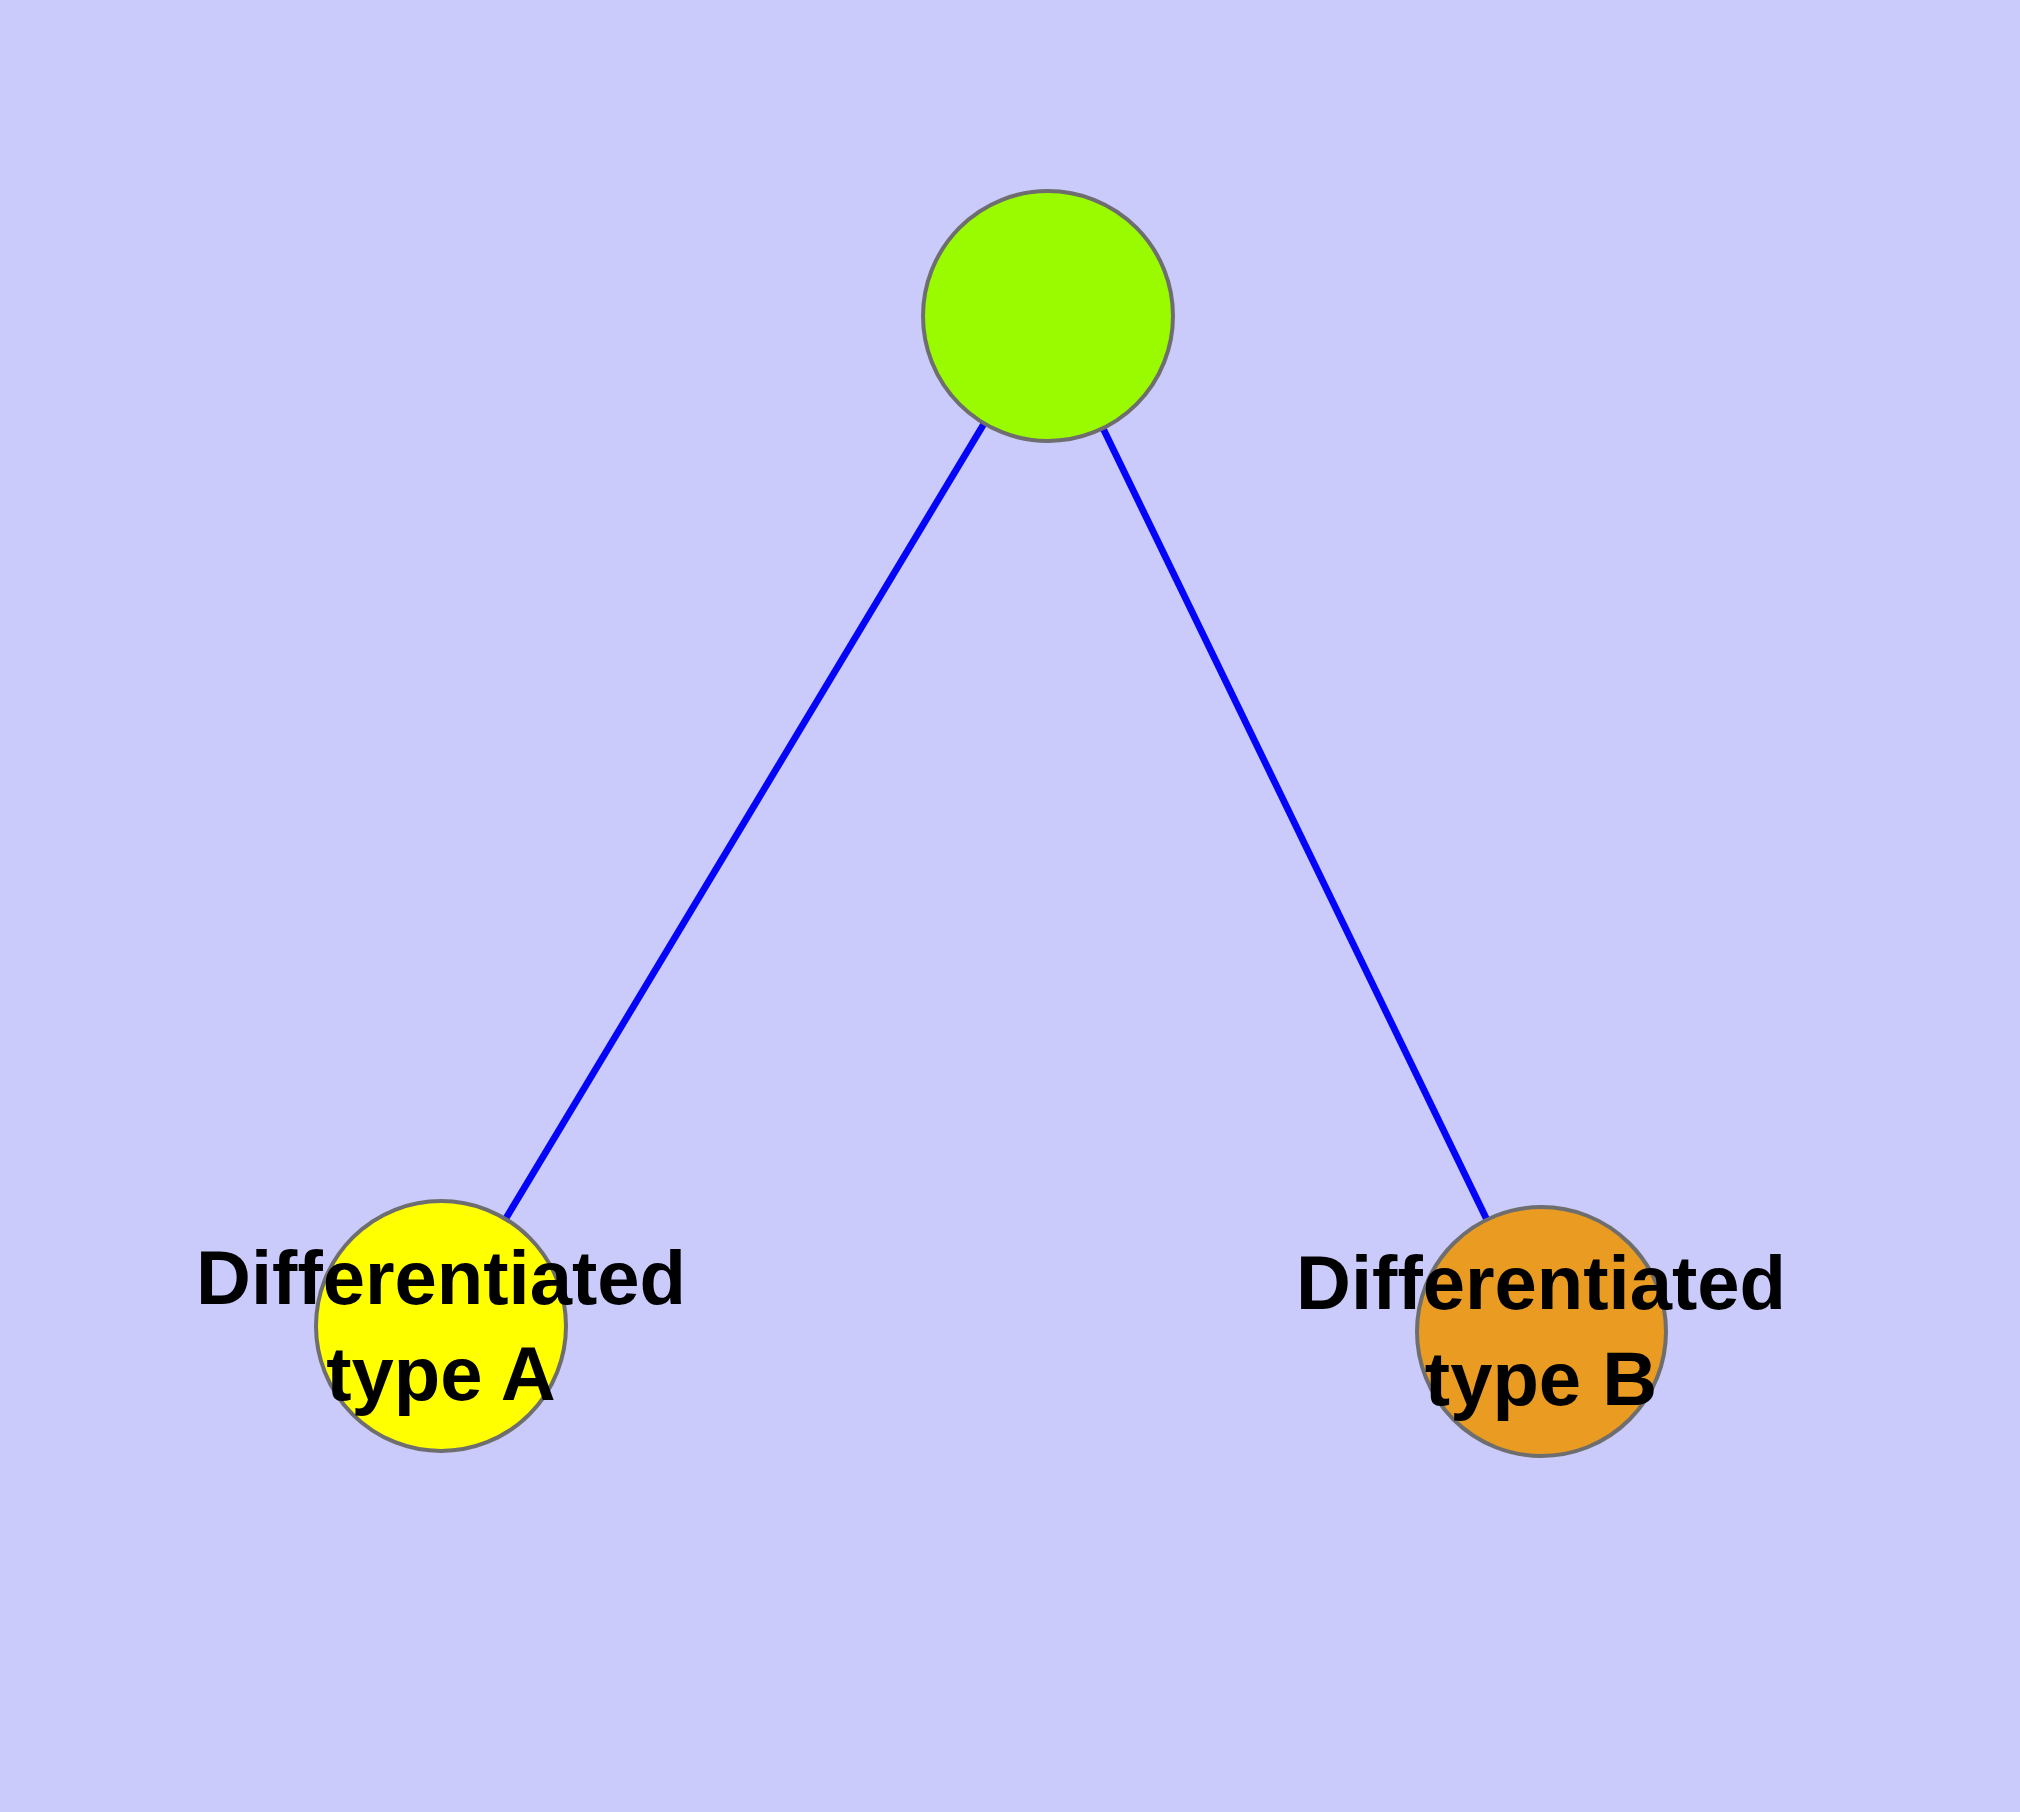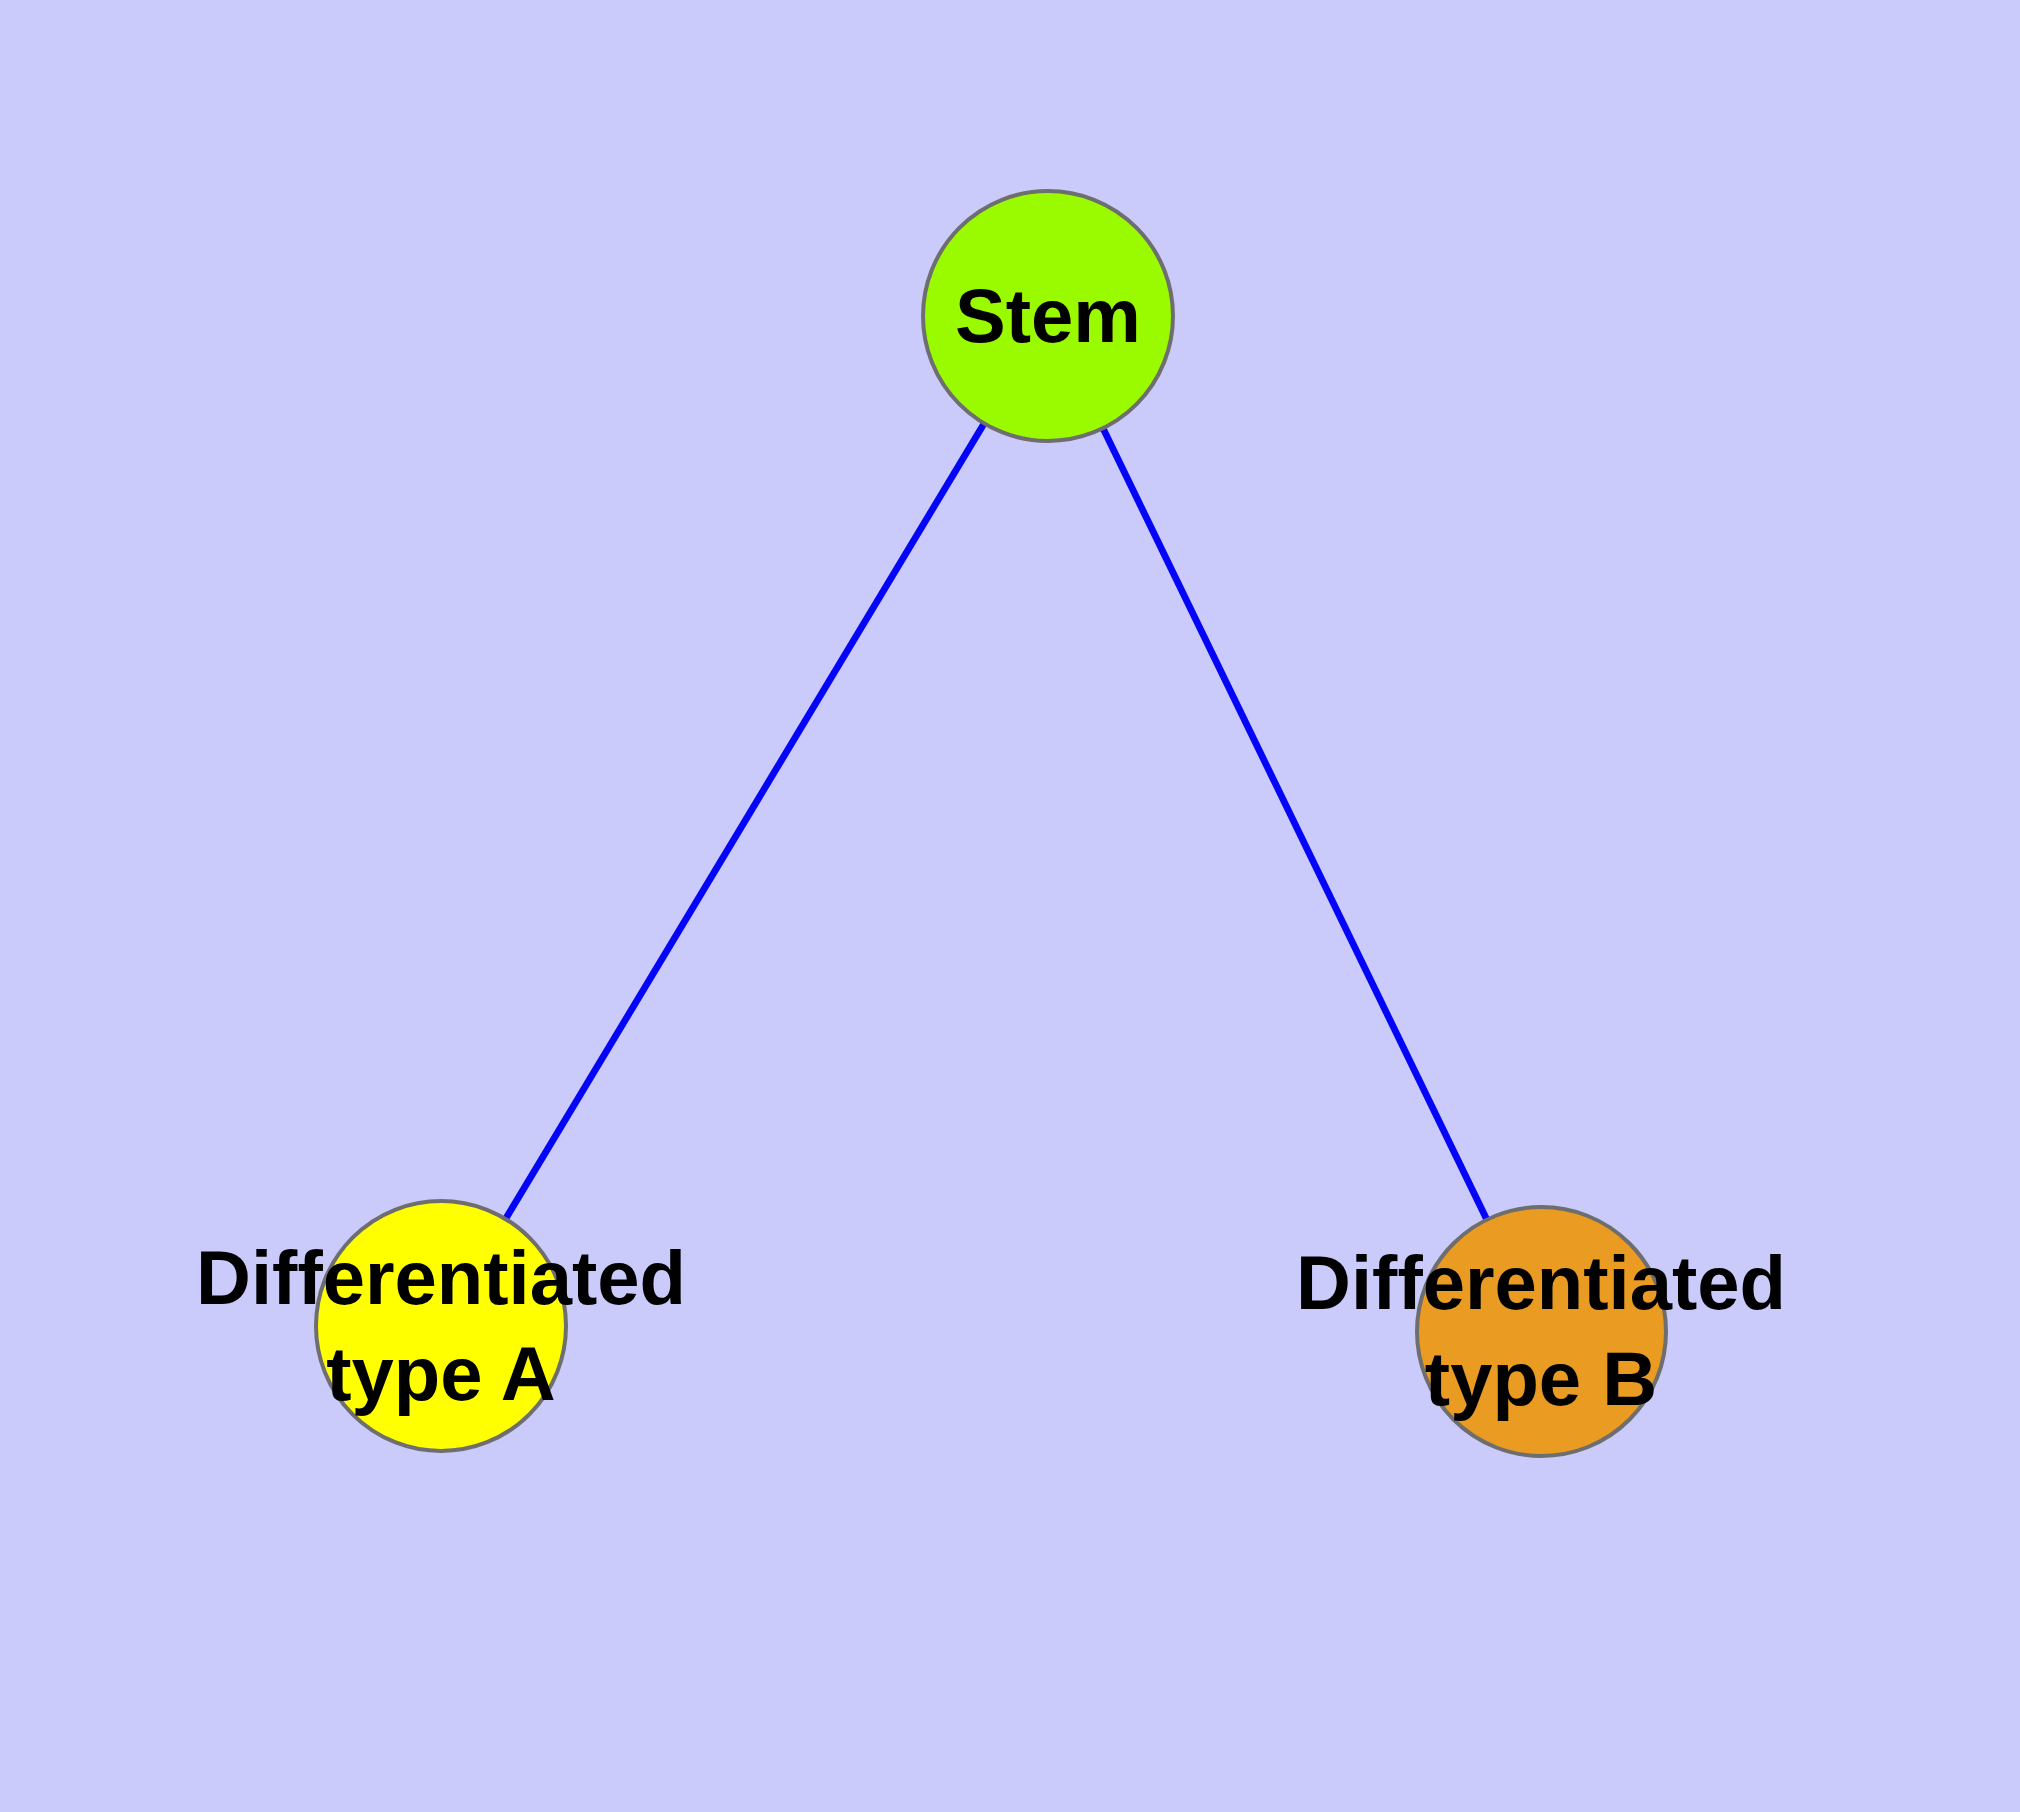--- a/index.html
+++ b/index.html
@@ -53,7 +53,6 @@
   <div class="node-circle" style="width: 254px; height: 254px; left: 314px; top: 1199px; background: rgb(255, 255, 0); border-color: rgb(110, 110, 110); border-width: 4.2px;"></div>
   <div class="node-circle" style="width: 253px; height: 253px; left: 1415px; top: 1205px; background: rgb(233, 155, 34); border-color: rgb(110, 110, 110); border-width: 4.2px;"></div>
 
-  <div class="node-label" style="left: 1048px; top: 316px; color: rgb(0, 0, 0);">Stem</div>
   <div class="node-label" style="left: 441px; top: 1326px; color: rgb(0, 0, 0);">Differentiated
 type A</div>
   <div class="node-label" style="left: 1541px; top: 1331px; color: rgb(0, 0, 0);">Differentiated

